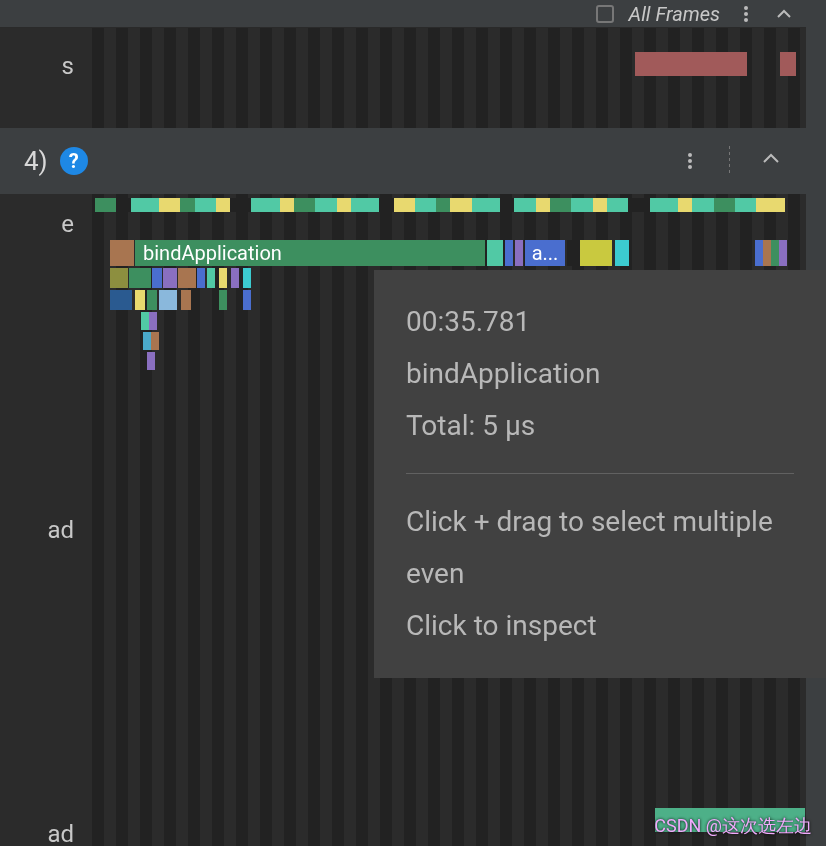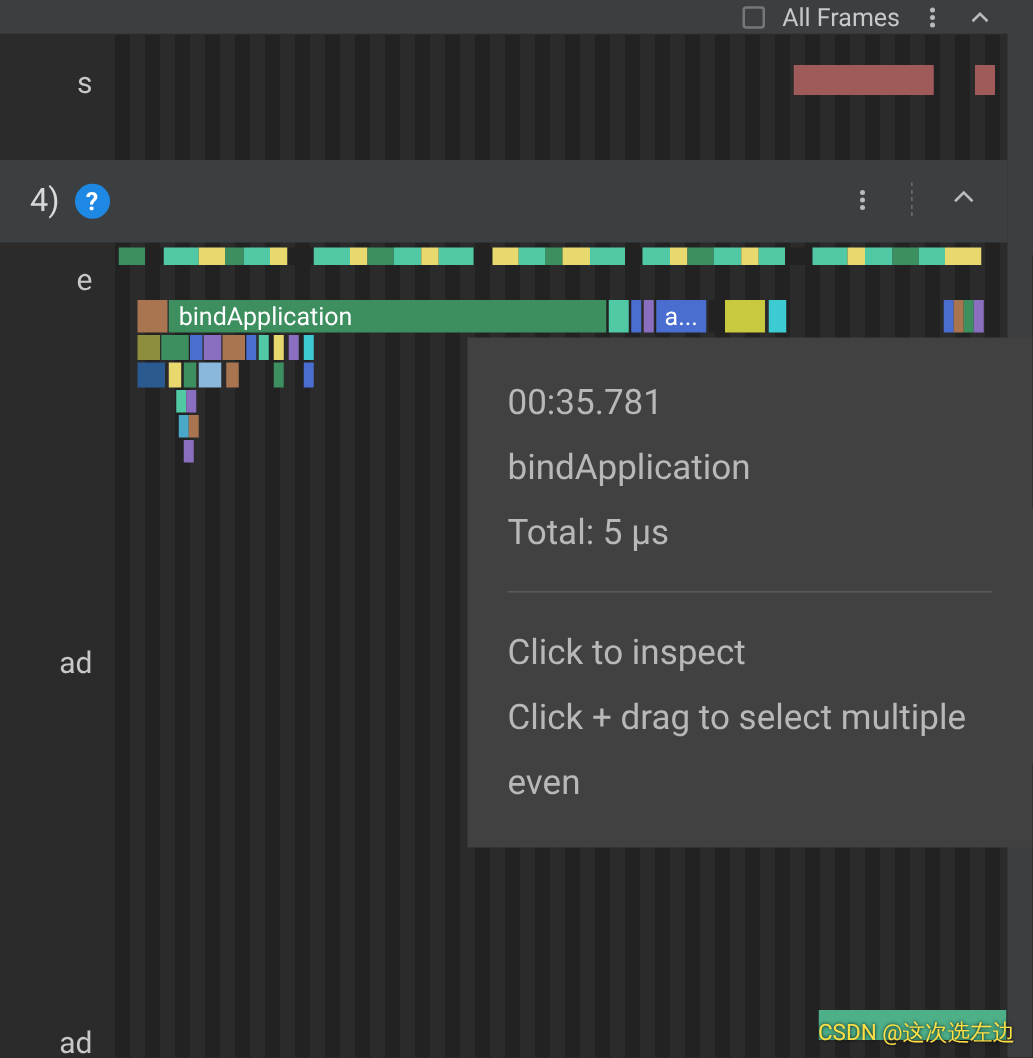--- a/index.html
+++ b/index.html
@@ -31,6 +31,7 @@
     font-size: 20px;
     color: #c8c8c8;
     gap: 14px;
+    font-style: italic;
   }
   .topstrip .checkbox {
     width: 18px; height: 18px;

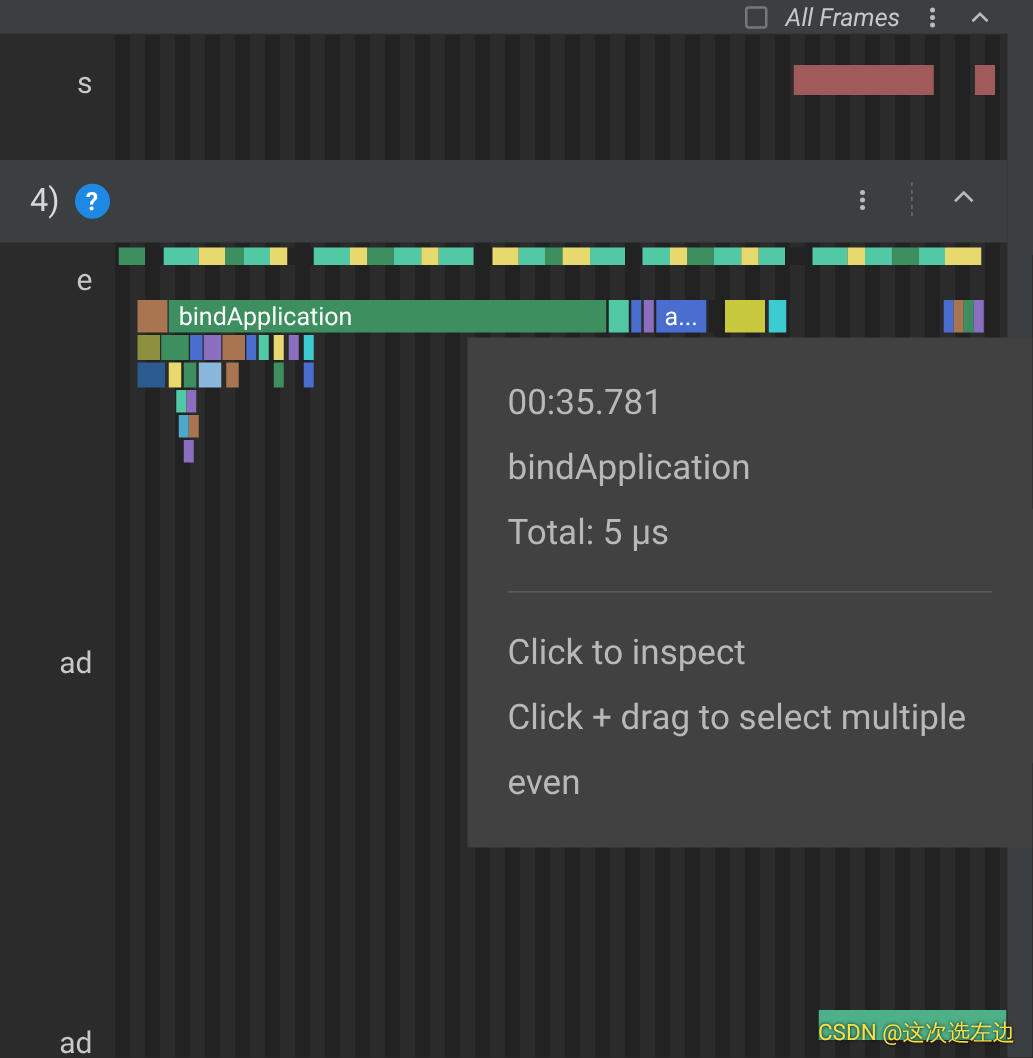--- a/index.html
+++ b/index.html
@@ -354,8 +354,8 @@
     <span>5 µs</span>
   </div>
   <hr>
+  <div>Click + drag to select multiple even</div>
   <div>Click to inspect</div>
-  <div>Click + drag to select multiple even</div>
 </div>
 
 <div class="bottom-green"></div>

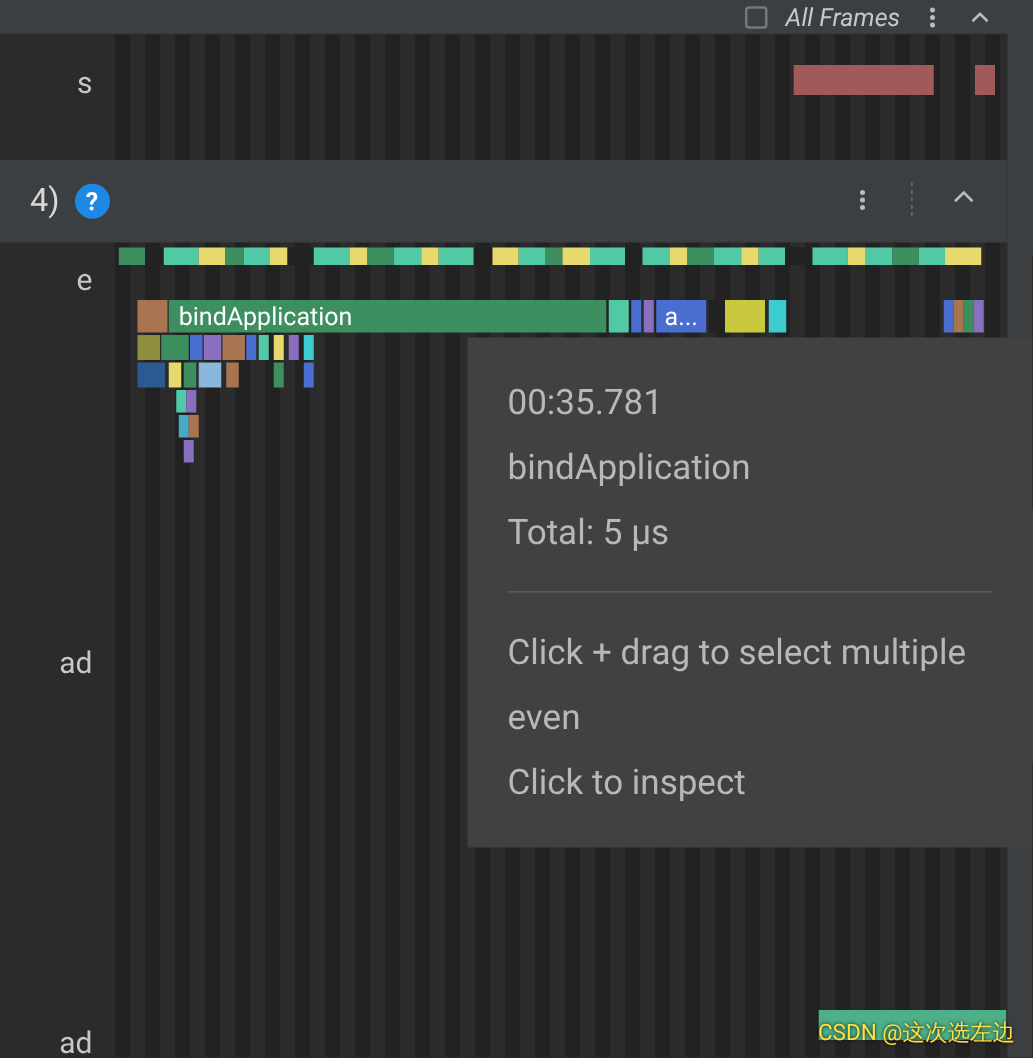--- a/index.html
+++ b/index.html
@@ -179,7 +179,7 @@
     position: absolute;
     right: 14px; bottom: 8px;
     font-size: 18px;
-    color: #fde047;
+    color: #f0abfc;
     z-index: 15;
     text-shadow: 0 0 3px #000;
   }

